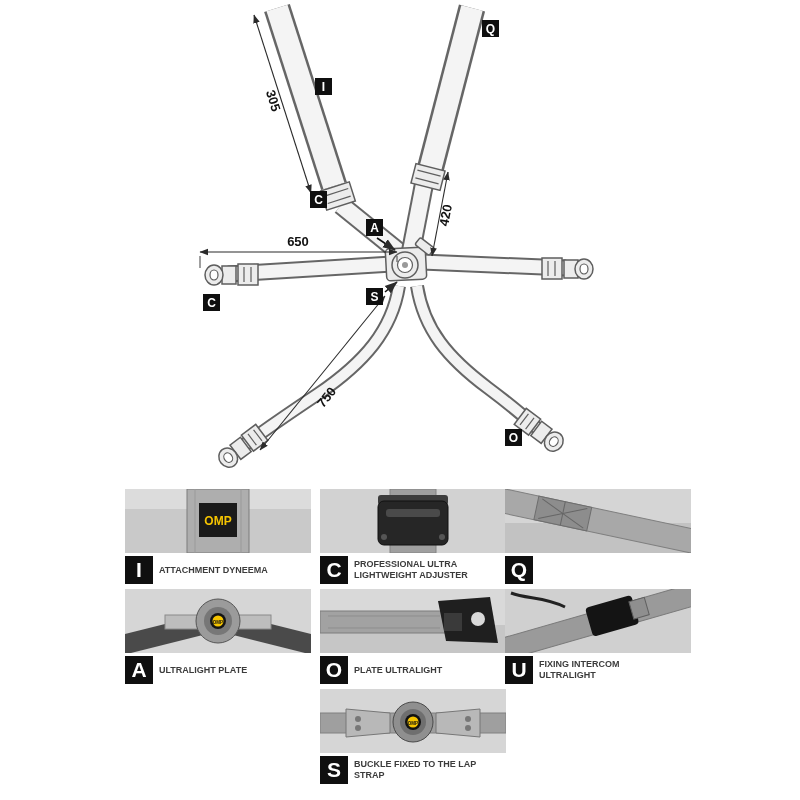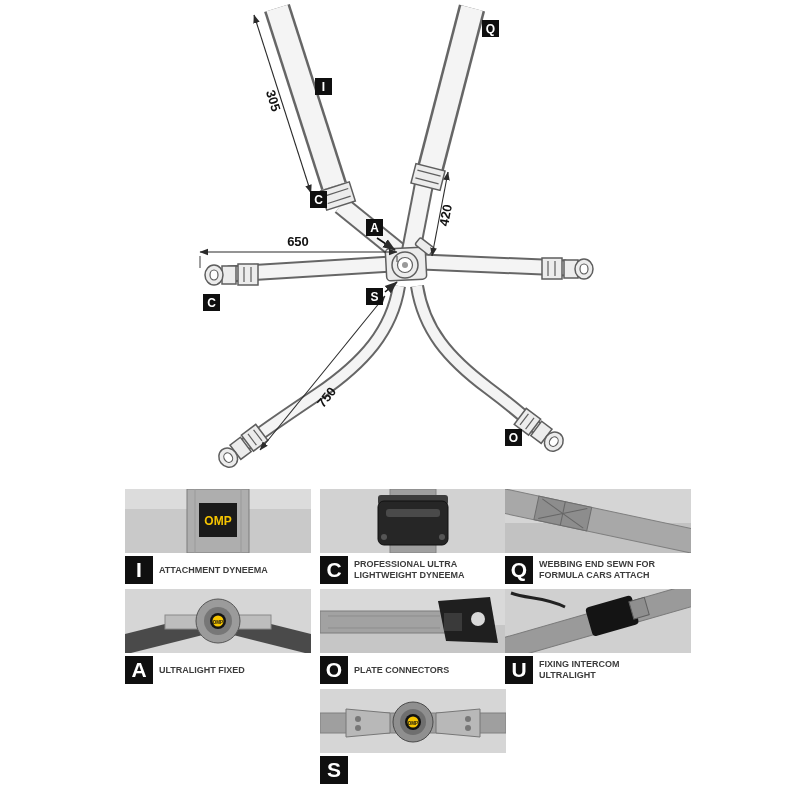--- a/index.html
+++ b/index.html
@@ -213,7 +213,7 @@
       <div class="letterbox">
           <span>C</span>
         </div>
-      <div class="desc">PROFESSIONAL ULTRA LIGHTWEIGHT DYNEEMA</div>
+      <div class="desc">PROFESSIONAL ULTRA LIGHTWEIGHT ADJUSTER</div>
     </div>
   </div>
 

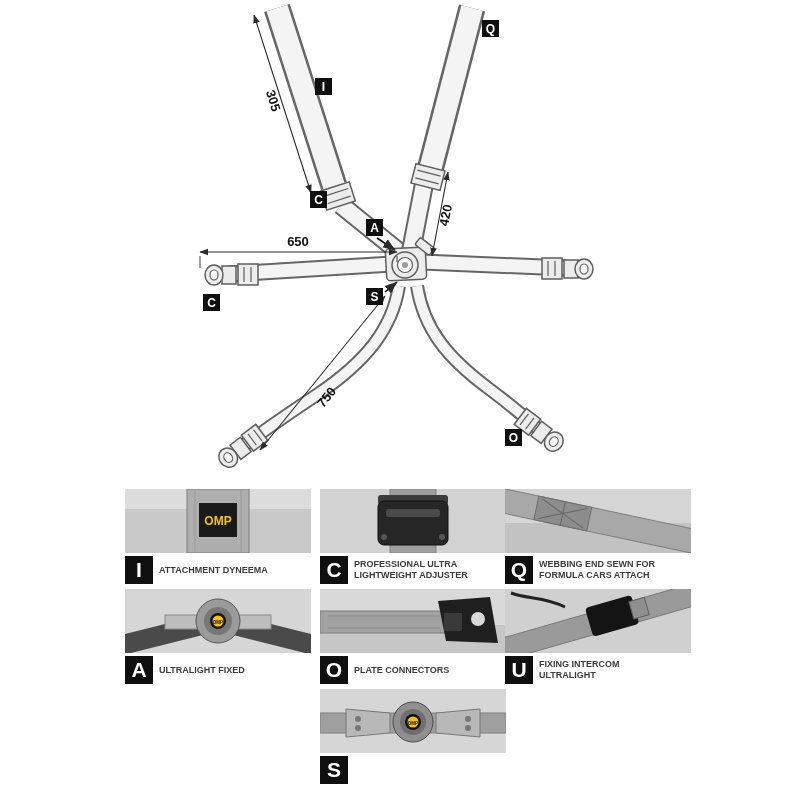--- a/index.html
+++ b/index.html
@@ -235,7 +235,6 @@
       <div class="letterbox">
           <span>Q</span>
         </div>
-      <div class="desc">WEBBING END SEWN FOR FORMULA CARS ATTACH</div>
     </div>
   </div>
 

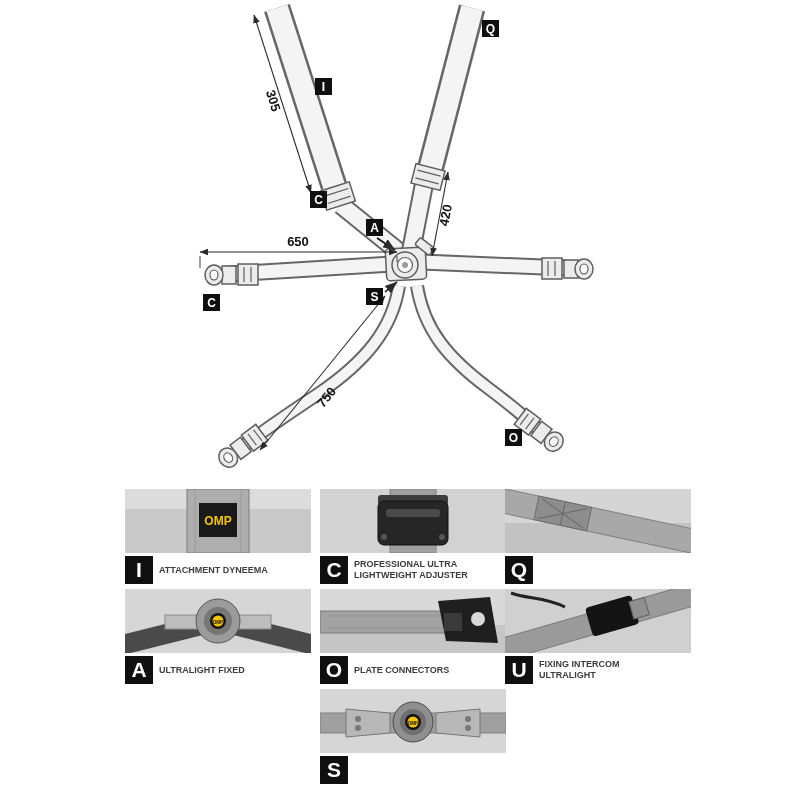--- a/index.html
+++ b/index.html
@@ -261,7 +261,7 @@
       <div class="letterbox">
           <span>A</span>
         </div>
-      <div class="desc">ULTRALIGHT FIXED</div>
+      <div class="desc">ULTRALIGHT PLATE</div>
     </div>
   </div>
 

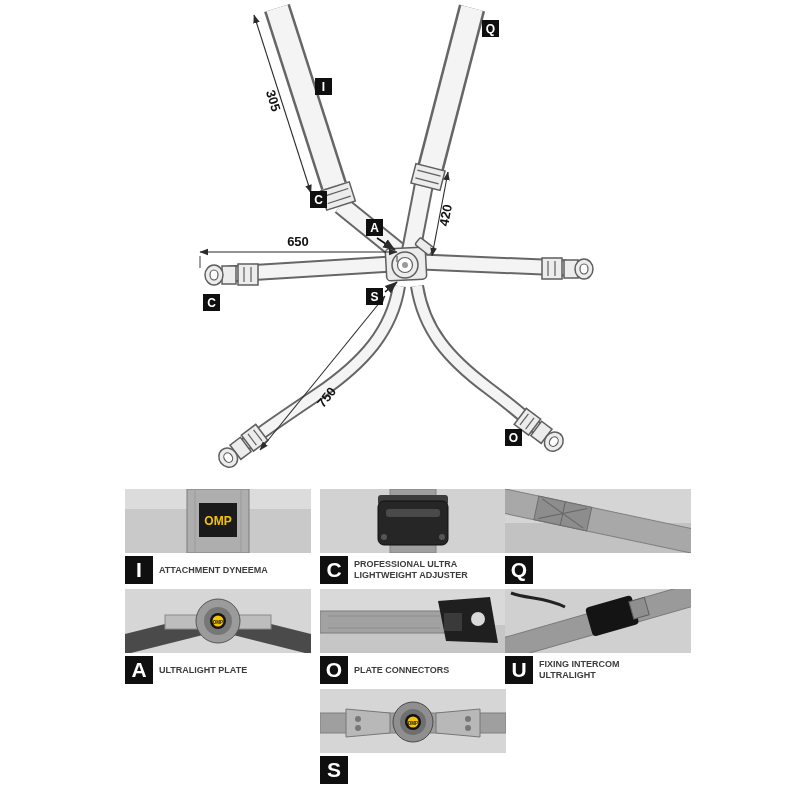--- a/index.html
+++ b/index.html
@@ -282,7 +282,7 @@
       <div class="letterbox">
           <span>O</span>
         </div>
-      <div class="desc">PLATE CONNECTORS</div>
+      <div class="desc">PLATE ULTRALIGHT</div>
     </div>
   </div>
 

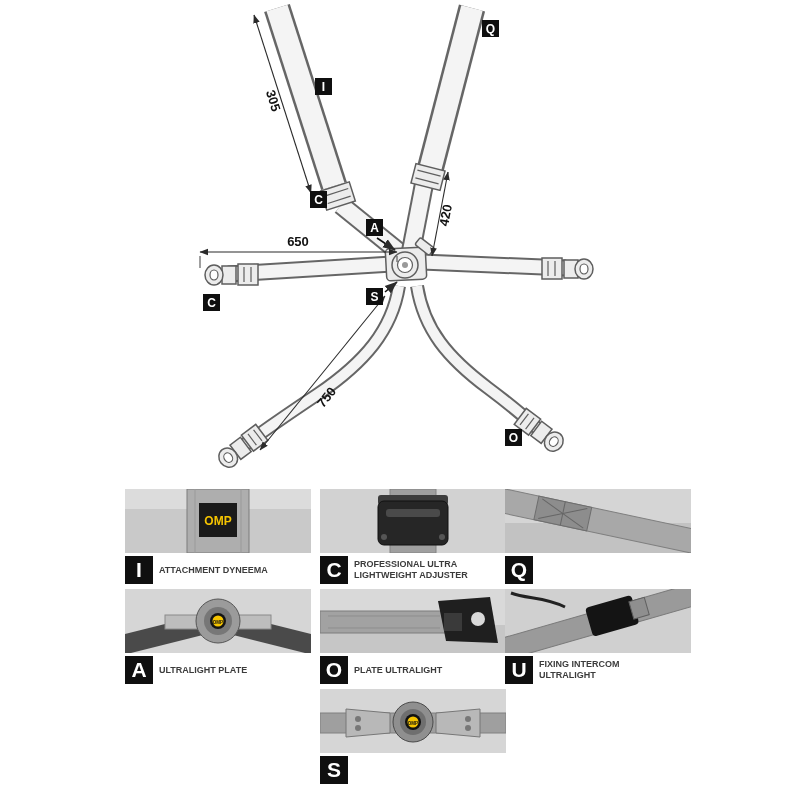--- a/index.html
+++ b/index.html
@@ -328,6 +328,7 @@
       <div class="letterbox">
           <span>S</span>
         </div>
+      <div class="desc">BUCKLE FIXED TO THE LAP STRAP</div>
     </div>
   </div>
 

